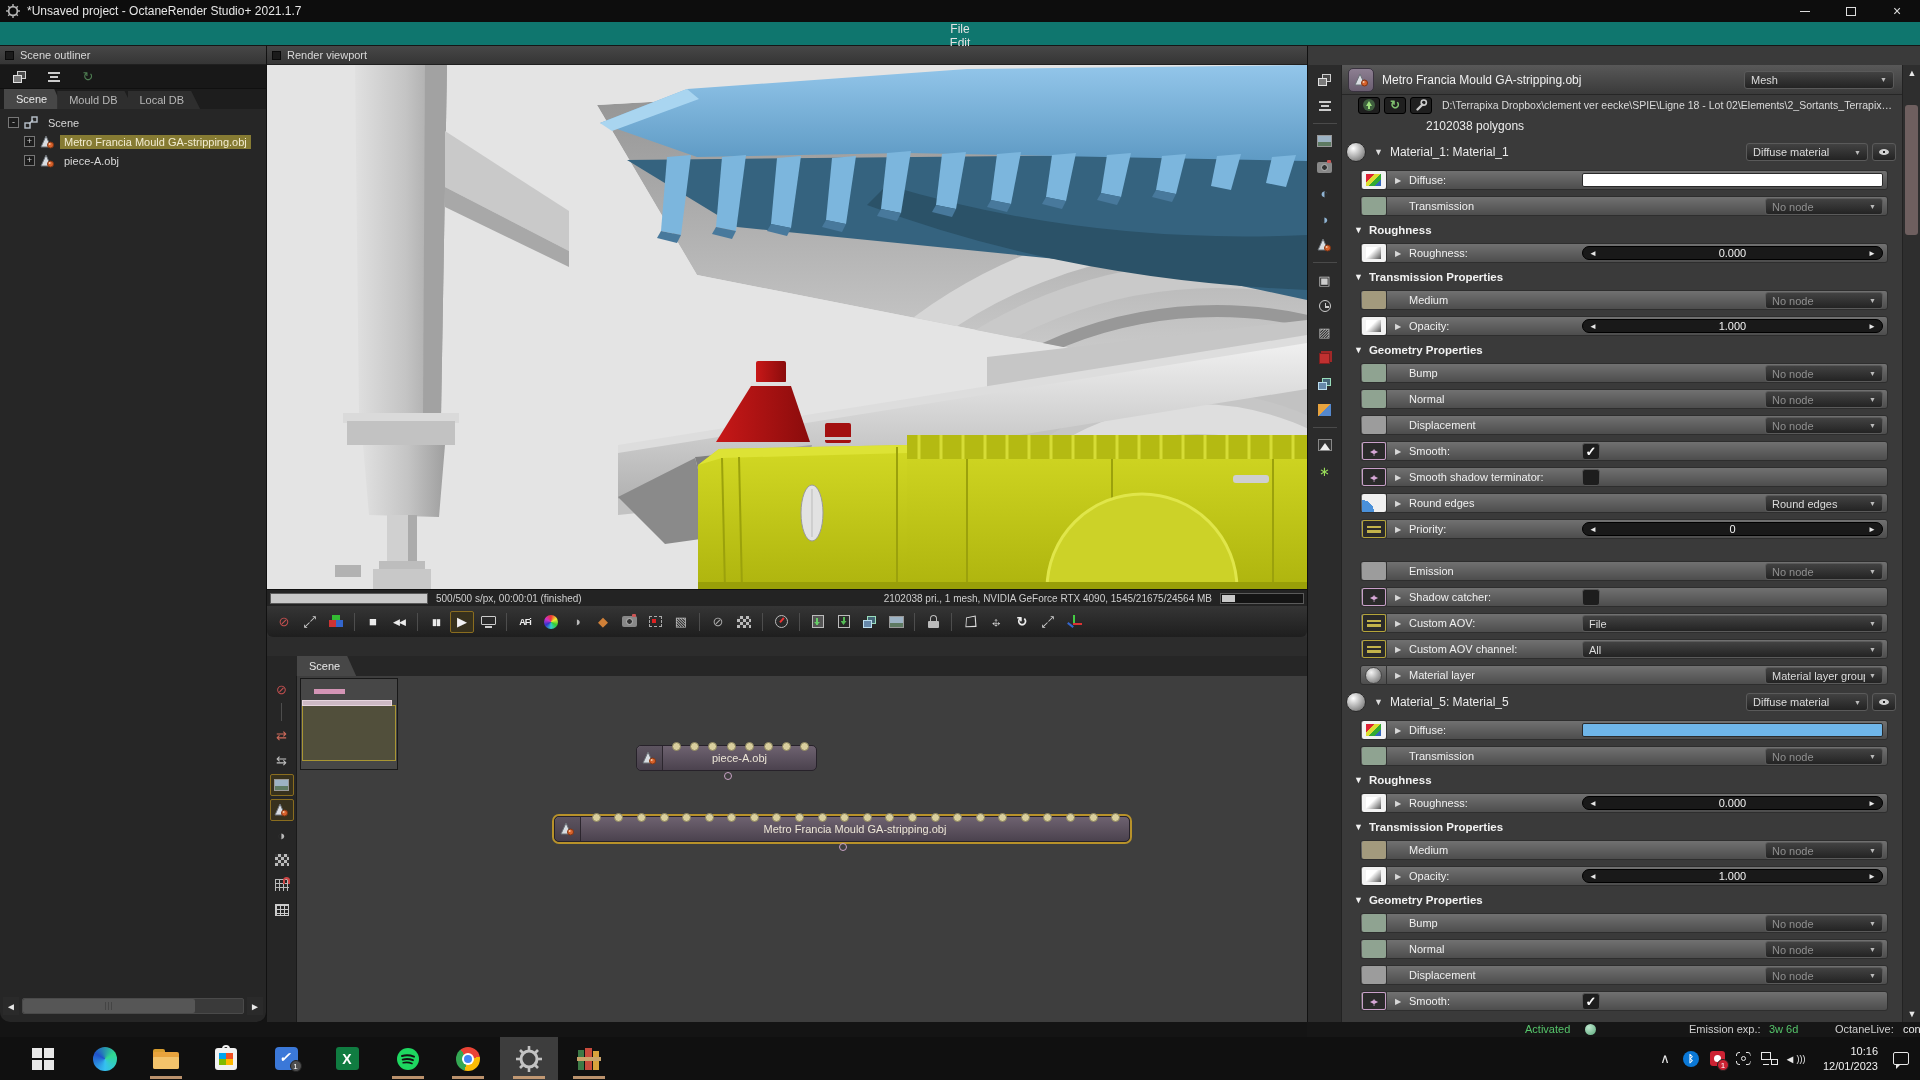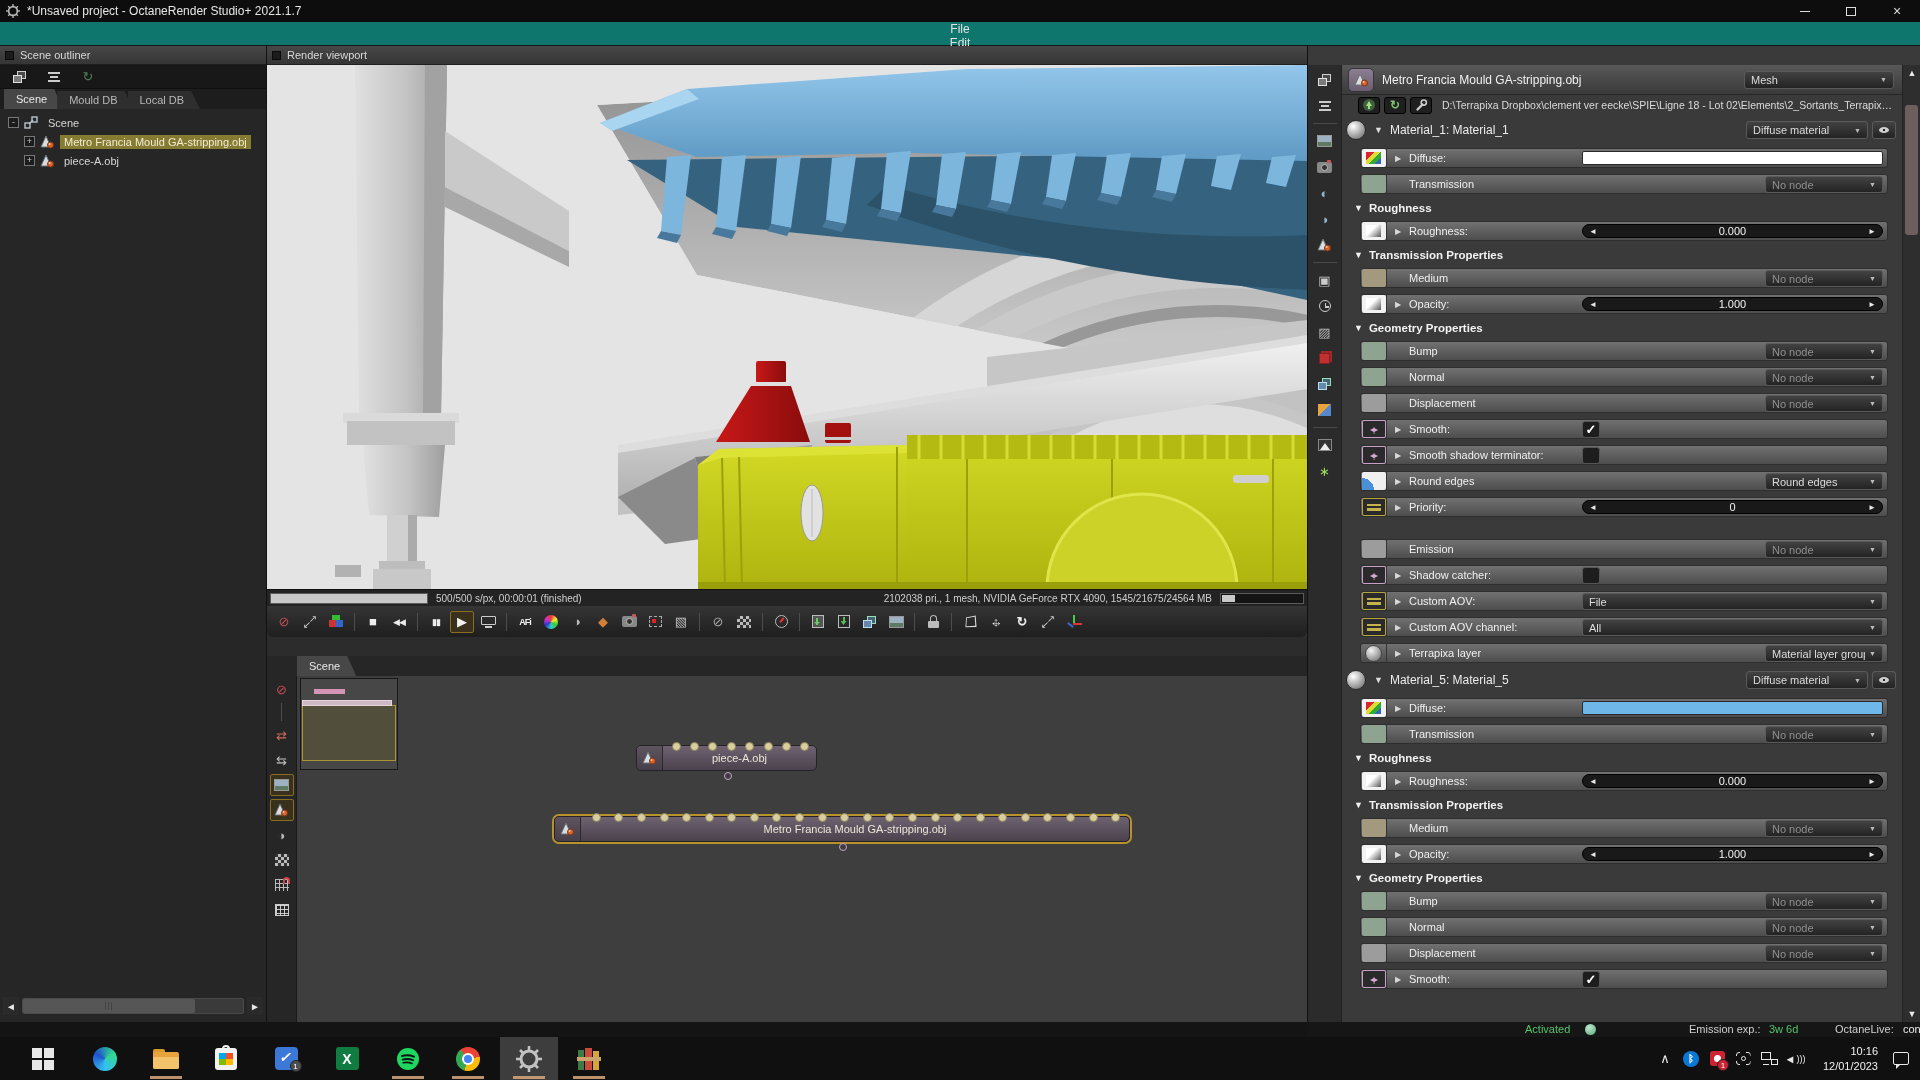--- a/index.html
+++ b/index.html
@@ -29,7 +29,7 @@
   .phandle { width:9px; height:9px; background:#1b1b1b; border:1px solid #0a0a0a; margin:0 6px 0 5px; }
 
   
-  #outliner { position:absolute; left:0; top:46px; width:267px; height:976px; background:#262626; border-right:1px solid #111; }
+  #outliner { position:absolute; left:0; top:46px; width:267px; height:976px; background:#262626; border-right:1px solid #111;border-radius:10px; }
   #otb { height:24px; background:#181818; display:flex; align-items:center; gap:10px; padding-left:8px; border-bottom:1px solid #101010; }
   #otabs { height:20px; background:#1d1d1d; display:flex; align-items:flex-end; padding-left:4px; }
   .tab { height:18px; padding:0 16px 0 12px; font-size:11px; color:#b8b8b8; display:flex; align-items:center;

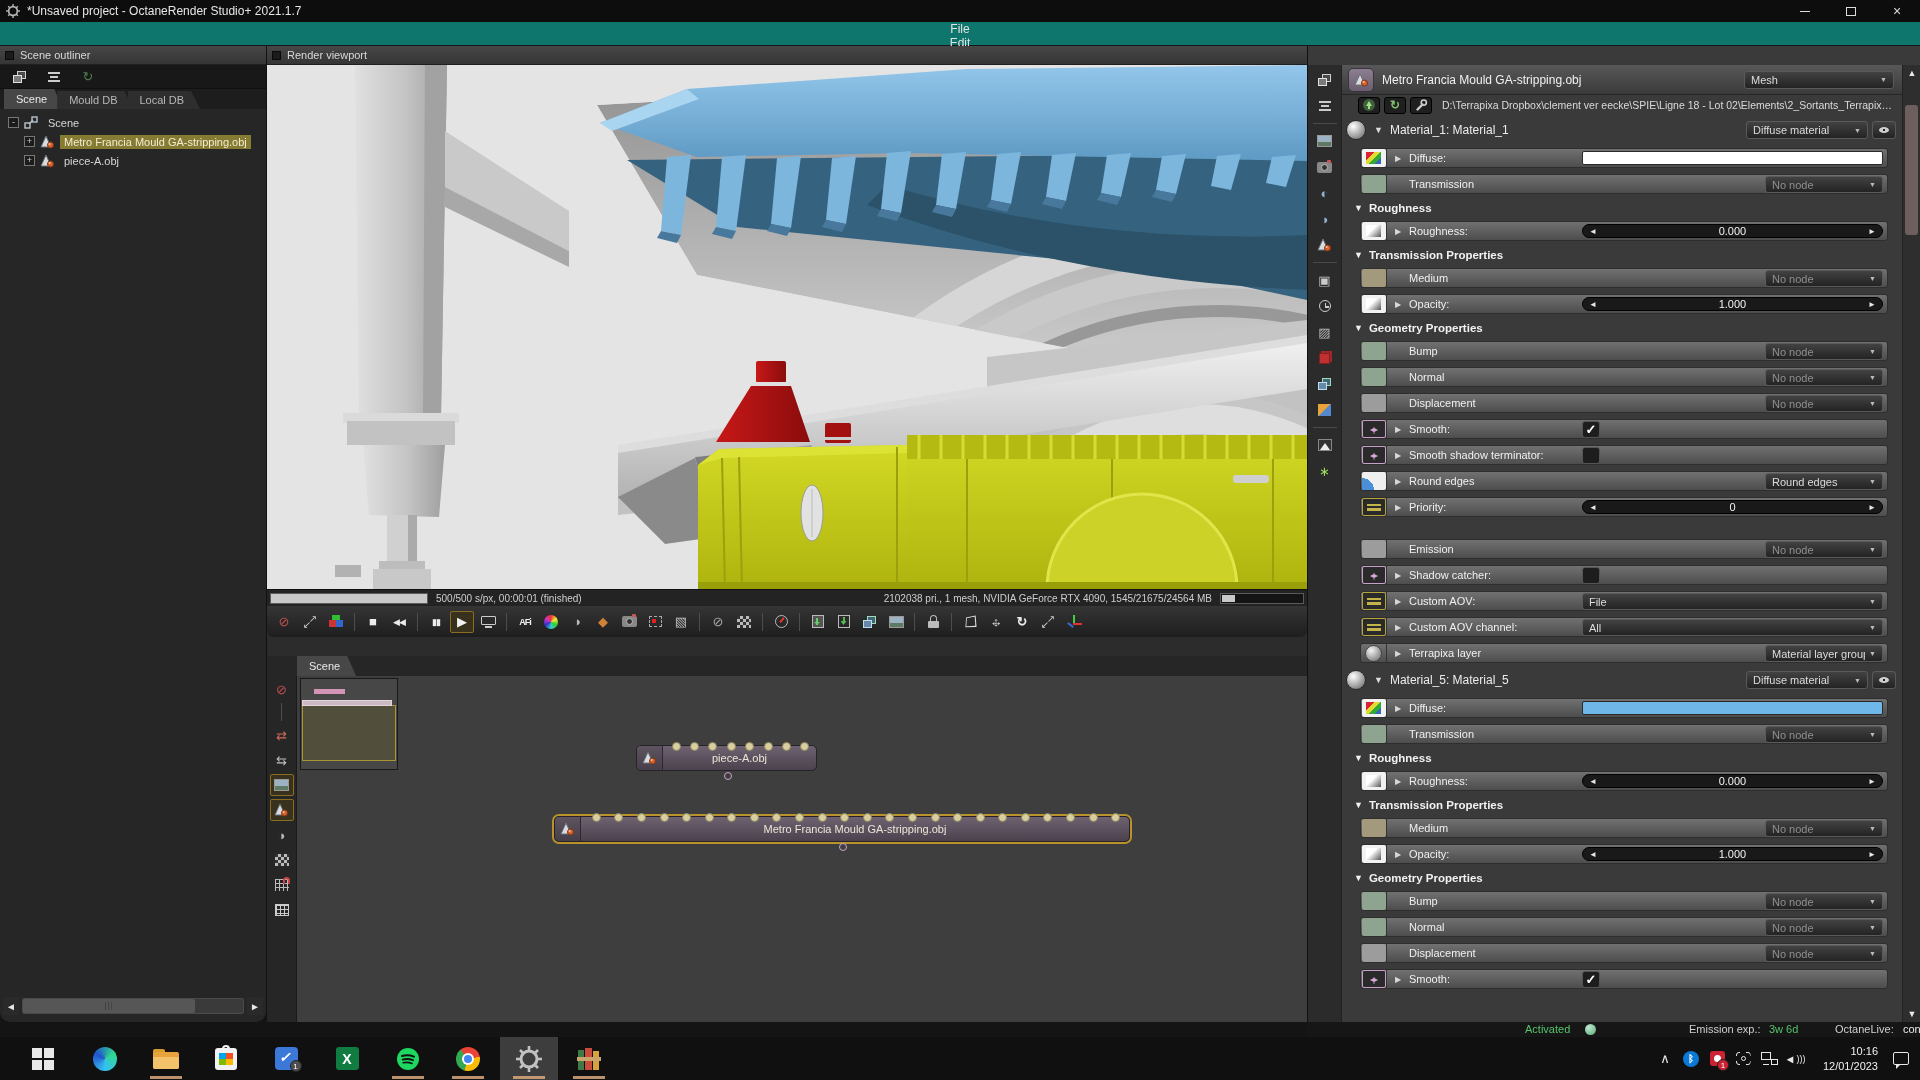--- a/index.html
+++ b/index.html
@@ -735,6 +735,7 @@
         </div>
         <span class="ptext">D:\Terrapixa Dropbox\clement ver eecke\SPIE\Ligne 18 - Lot 02\Elements\2_Sortants_Terrapixa\EXPORTS\Metro Francia Mould GA-strip...</span>
       </div>
+      <div id="npoly">2102038 polygons</div>
       <div id="materials">
           <div class="mhead">
             <span class="msphere"></span>

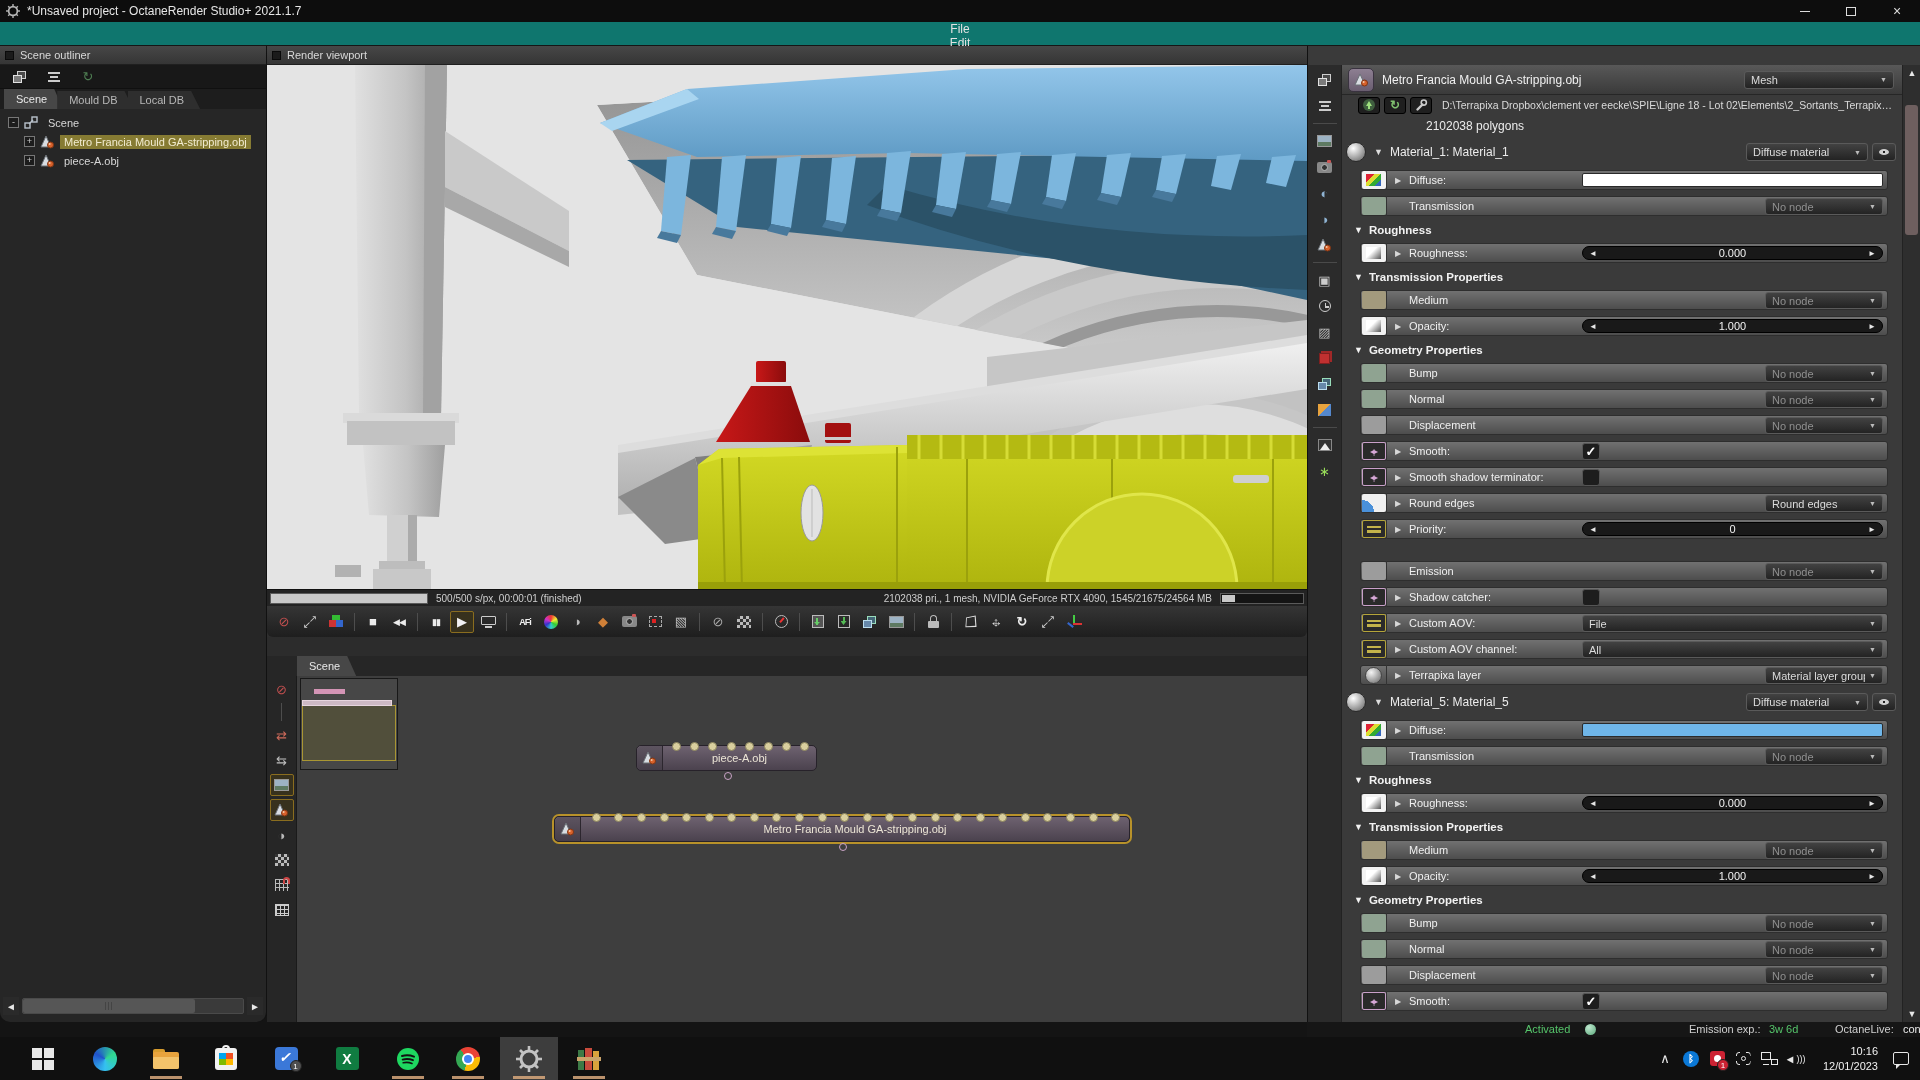--- a/index.html
+++ b/index.html
@@ -951,7 +951,7 @@
               <span style="width:17px;height:17px;border-radius:50%;background:radial-gradient(circle at 35% 30%,#f4f4f4,#888 75%);border:1px solid #444"></span>
             </div>
             <span class="parr">▶</span>
-            <span class="plabel">Terrapixa layer</span>
+            <span class="plabel">Material layer</span>
             <div class="ddrop ctrl-dright">
               <span class="dv">Material layer group</span>
               <span class="da">▼</span>

